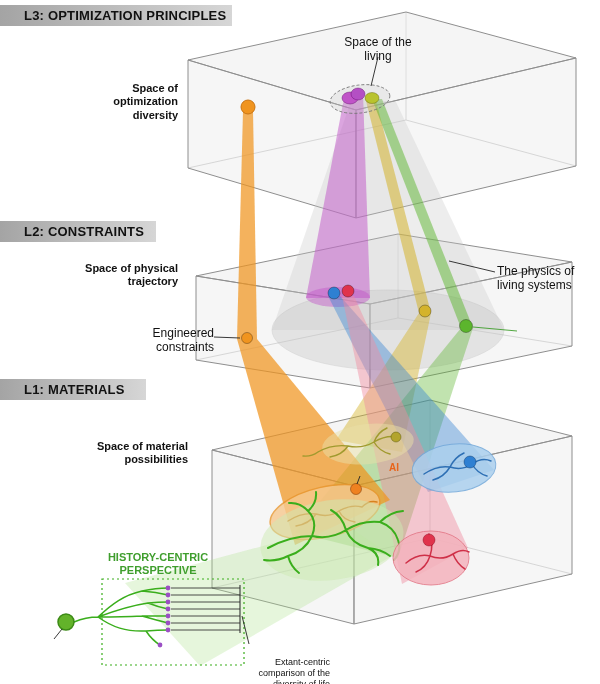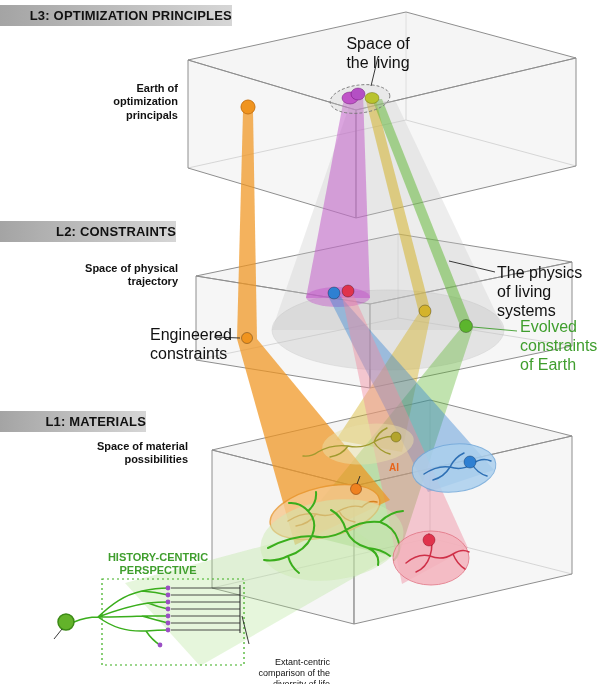--- a/index.html
+++ b/index.html
@@ -8,7 +8,7 @@
   .canvas svg{position:absolute;left:0;top:0;}
   .hdr{position:absolute;background:linear-gradient(to right,#a4a4a4,#d6d6d6);
        color:var(--header_text,#111);font-weight:bold;font-size:13px;line-height:21px;
-       padding-left:24px;letter-spacing:.2px;box-sizing:border-box;text-align:right;}
+       padding-left:24px;letter-spacing:.2px;box-sizing:border-box;}
   #hdr-l3{left:0;top:5px;width:232px;}
   #hdr-l2{left:0;top:221px;width:176px;}
   #hdr-l1{left:0;top:411px;width:146px;}

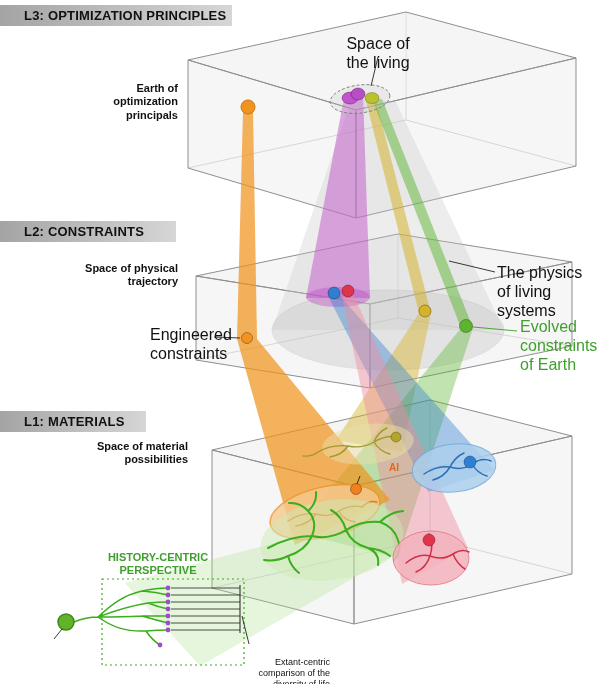--- a/index.html
+++ b/index.html
@@ -12,7 +12,7 @@
   #hdr-l3{left:0;top:5px;width:232px;}
   #hdr-l2{left:0;top:221px;width:176px;}
   #hdr-l1{left:0;top:411px;width:146px;}
-  .lbl{position:absolute;font-size:16px;line-height:1.18;color:#111;}
+  .lbl{position:absolute;font-size:12px;line-height:1.18;color:#111;}
   .bold{font-weight:bold;font-size:11px;line-height:1.22;}
   .right{text-align:right;}
   .center{text-align:center;}

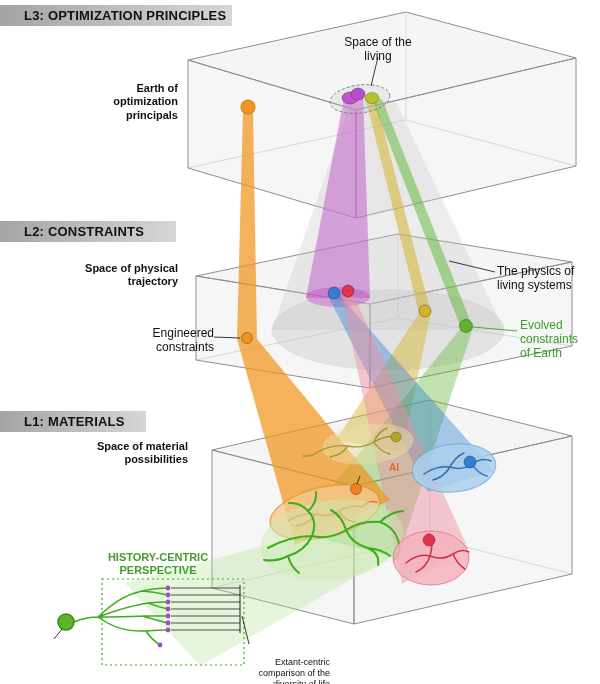--- a/index.html
+++ b/index.html
@@ -178,7 +178,7 @@
 
 <div class="lbl center" style="left:342px;top:35px;width:72px;">Space of the living</div>
 
-<div class="lbl bold right" style="left:96px;top:82px;width:82px;">Earth of optimization principals</div>
+<div class="lbl bold right" style="left:96px;top:82px;width:82px;">Space of optimization diversity</div>
 
 <div class="lbl bold right" style="left:74px;top:262px;width:104px;">Space of physical trajectory</div>
 

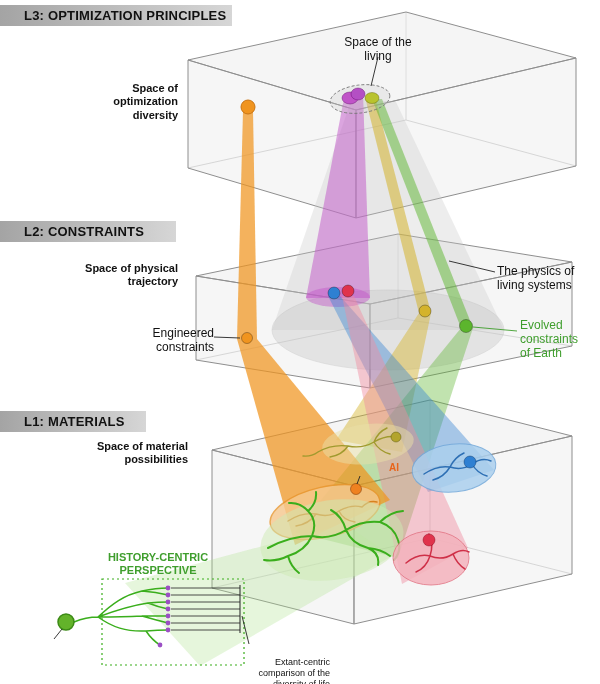--- a/index.html
+++ b/index.html
@@ -10,7 +10,7 @@
        color:var(--header_text,#111);font-weight:bold;font-size:13px;line-height:21px;
        padding-left:24px;letter-spacing:.2px;box-sizing:border-box;}
   #hdr-l3{left:0;top:5px;width:232px;}
-  #hdr-l2{left:0;top:221px;width:176px;}
+  #hdr-l2{left:0;top:221px;width:156px;}
   #hdr-l1{left:0;top:411px;width:146px;}
   .lbl{position:absolute;font-size:12px;line-height:1.18;color:#111;}
   .bold{font-weight:bold;font-size:11px;line-height:1.22;}

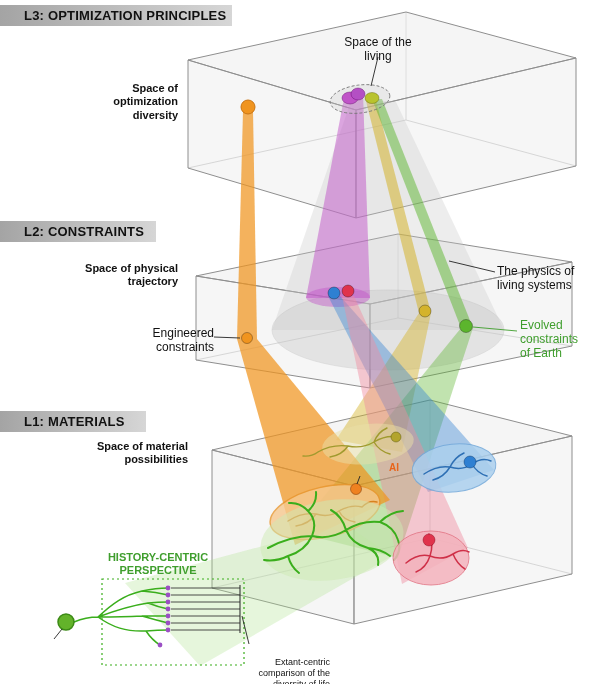--- a/index.html
+++ b/index.html
@@ -186,7 +186,6 @@
 
 <div class="lbl right" style="left:150px;top:326px;width:64px;">Engineered constraints</div>
 
-<div class="lbl green" style="left:520px;top:318px;width:64px;">Evolved constraints of Earth</div>
 
 <div class="lbl bold right" style="left:86px;top:440px;width:102px;">Space of material possibilities</div>
 

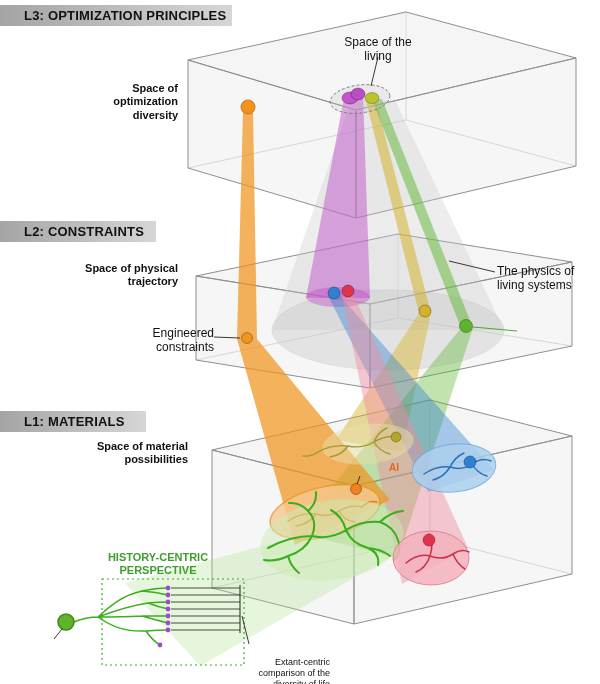--- a/index.html
+++ b/index.html
@@ -11,7 +11,7 @@
        padding-left:24px;letter-spacing:.2px;box-sizing:border-box;}
   #hdr-l3{left:0;top:5px;width:232px;}
   #hdr-l2{left:0;top:221px;width:156px;}
-  #hdr-l1{left:0;top:411px;width:146px;}
+  #hdr-l1{left:0;top:379px;width:146px;}
   .lbl{position:absolute;font-size:12px;line-height:1.18;color:#111;}
   .bold{font-weight:bold;font-size:11px;line-height:1.22;}
   .right{text-align:right;}

